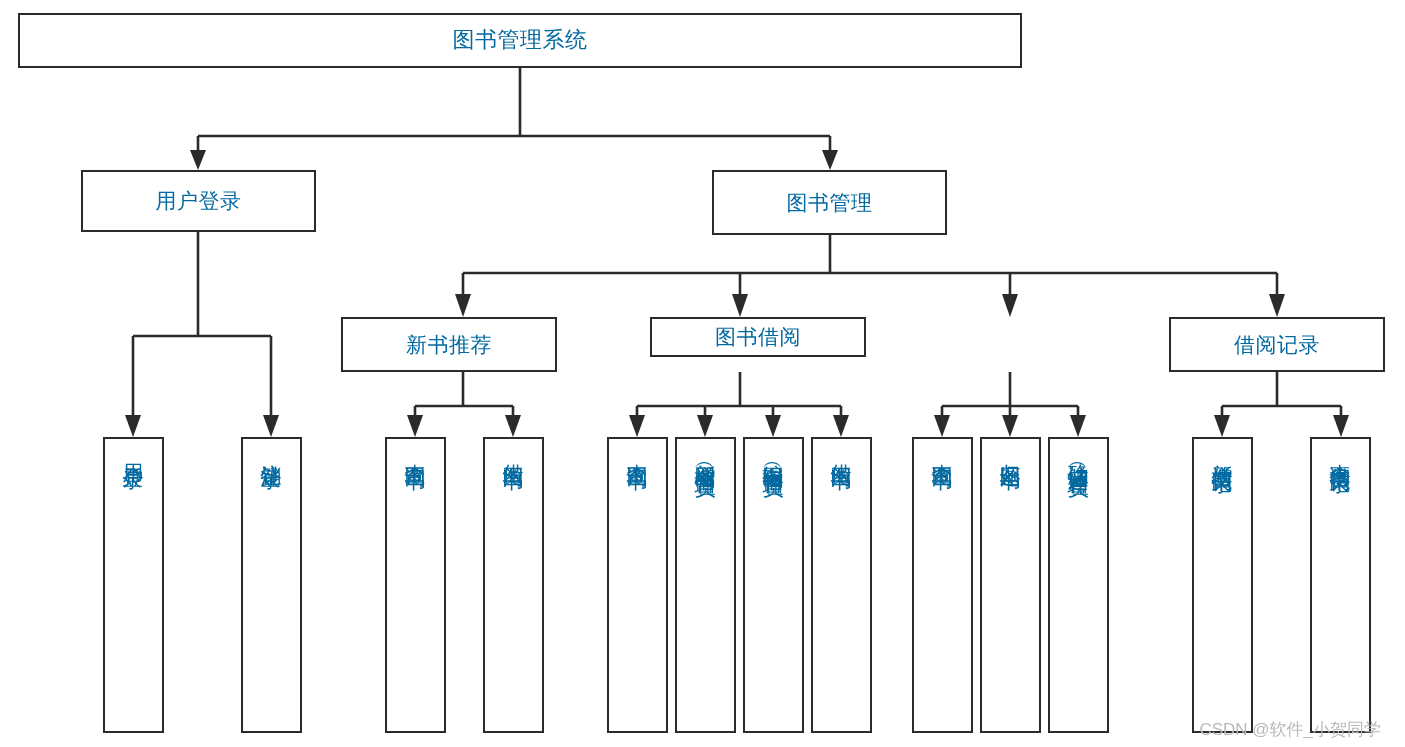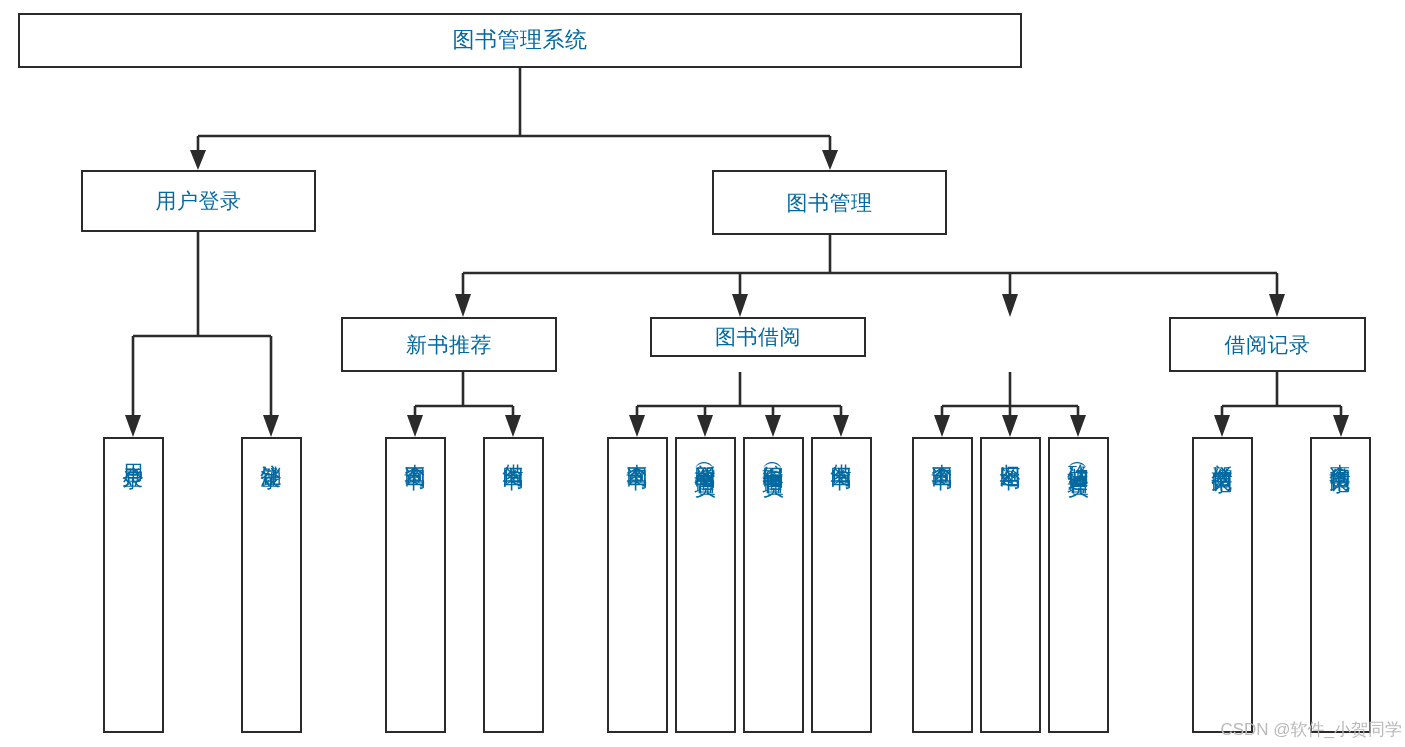--- a/index.html
+++ b/index.html
@@ -174,7 +174,7 @@
   <div class="node horiz" style="left:632px; top:317px; width:216px; height:40px;margin-left:18px;">
     <span class="lbl">图书借阅</span>
   </div>
-  <div class="node horiz" style="left:1169px; top:317px; width:197px; height:55px;">
+  <div class="node horiz" style="left:1169px; top:317px; width:216px; height:55px;">
     <span class="lbl">借阅记录</span>
   </div>
 

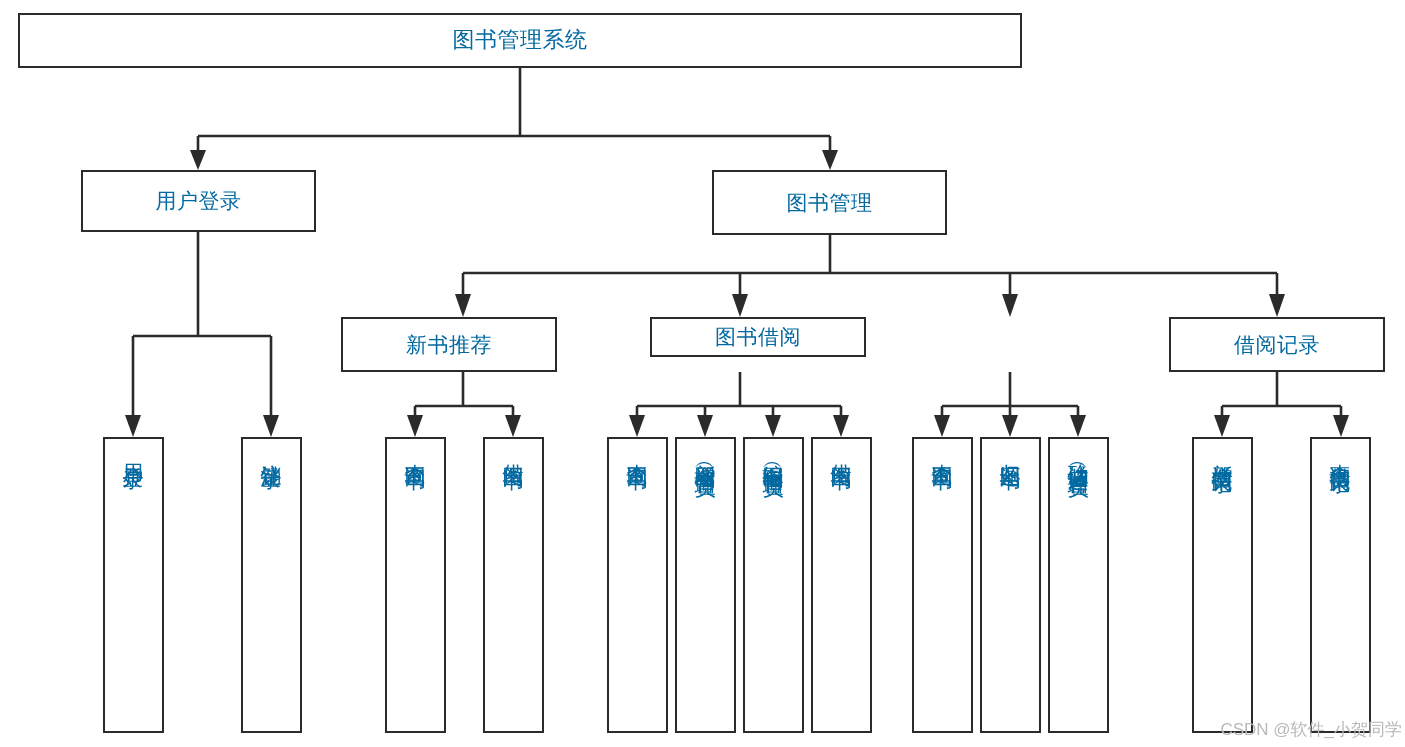--- a/index.html
+++ b/index.html
@@ -79,7 +79,7 @@
   
   #watermark {
     position: absolute;
-    right: 3px;
+    right: 24px;
     bottom: 6px;
     font-size: 17px;
     color: #b9b9b9;

